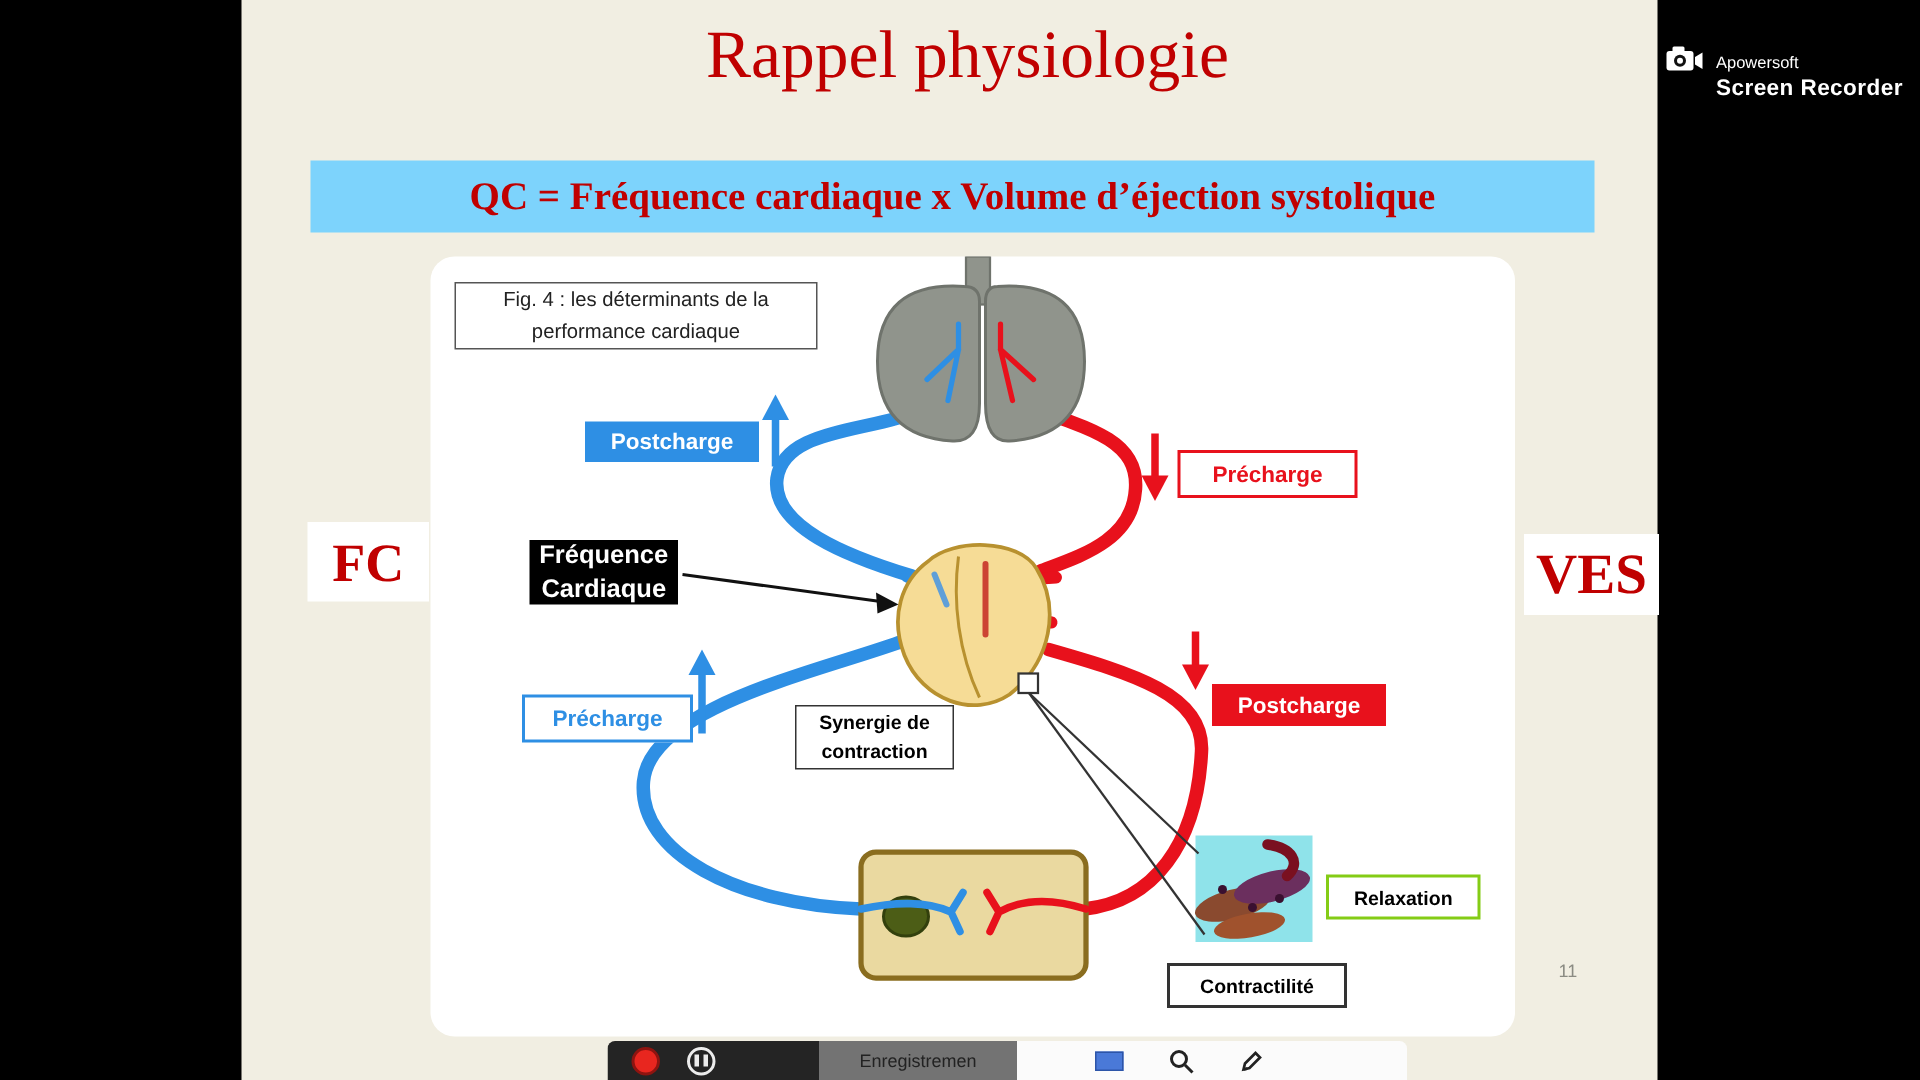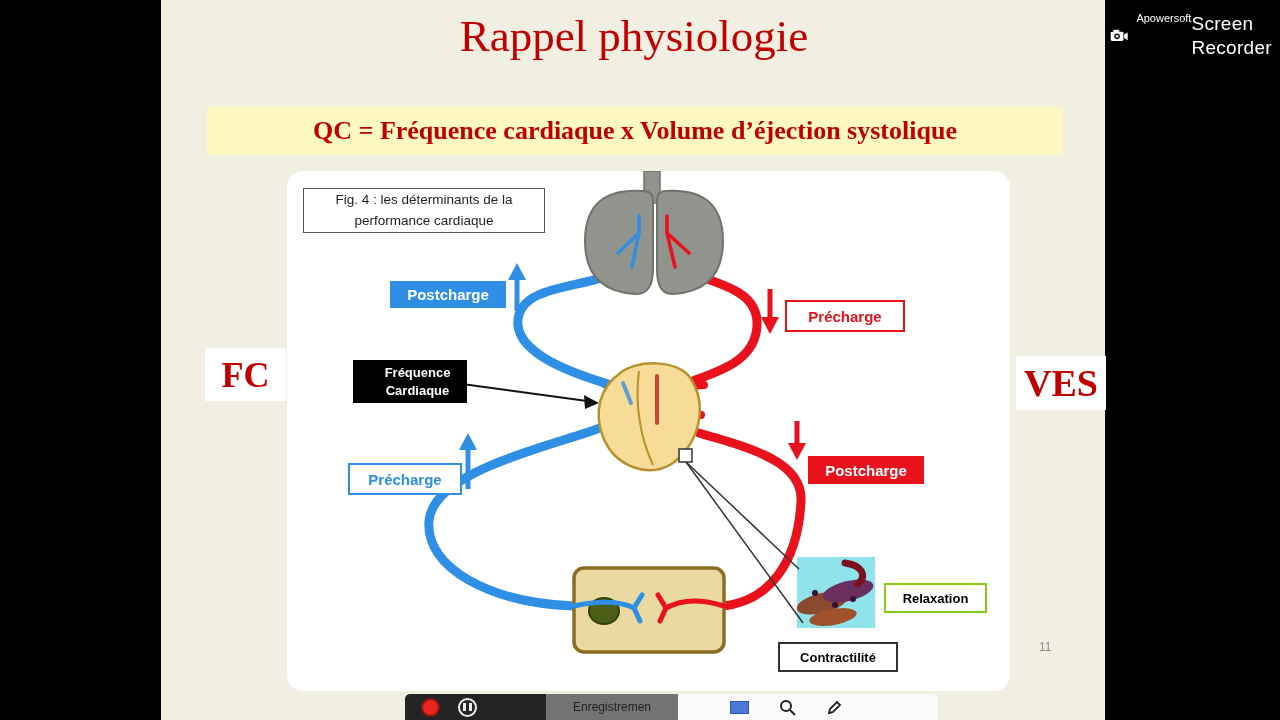--- a/index.html
+++ b/index.html
@@ -8,7 +8,7 @@
 
   
   .slide{position:absolute;left:161px;top:0;width:944px;height:720px;background:#f1eee2;}
-  .slide-title{position:absolute;left:1px;top:10px;width:100%;text-align:center;
+  .slide-title{position:absolute;left:12px;top:10px;width:100%;text-align:center;
     font-family:"Liberation Serif",serif;font-size:45px;font-weight:500;color:#c00000;}
   .equation{position:absolute;left:46px;top:107px;width:856px;height:48px;background:#fef9c3;
     display:flex;align-items:center;justify-content:center;font-family:"Liberation Serif",serif;

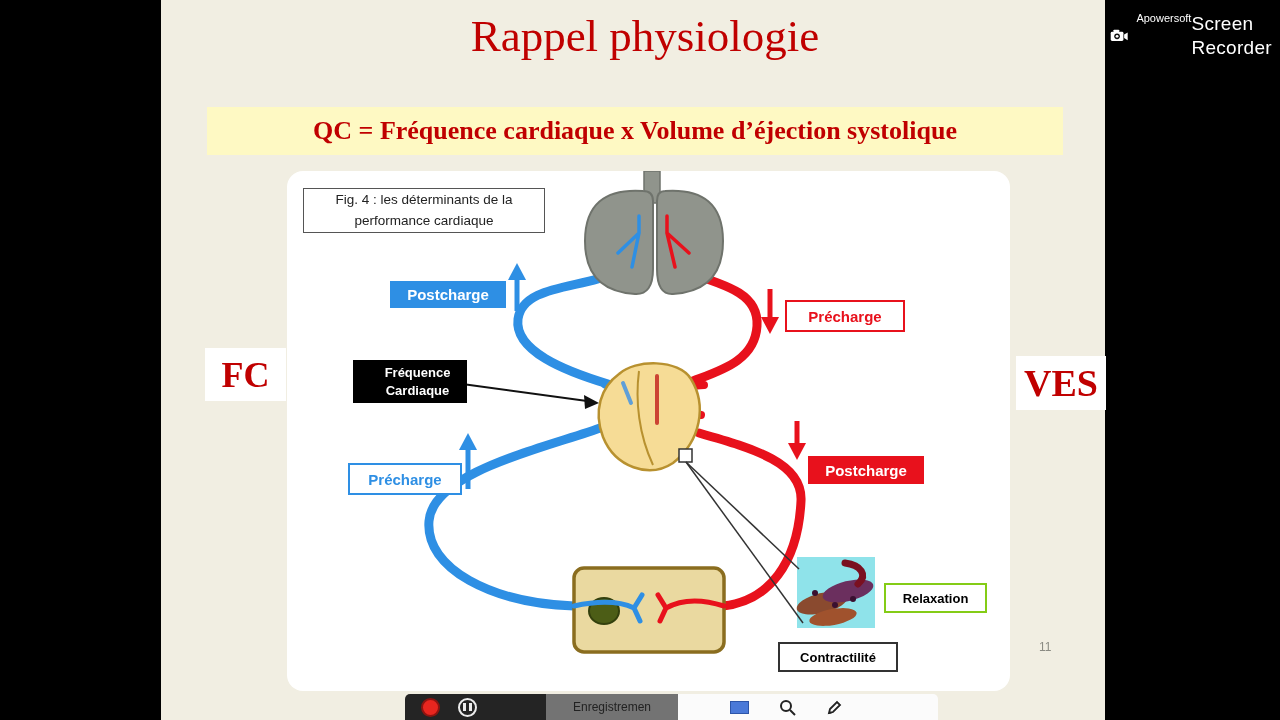--- a/index.html
+++ b/index.html
@@ -37,7 +37,7 @@
 
   
   .watermark{position:absolute;left:1110px;top:12px;display:flex;gap:8px;align-items:center;color:#fff;}
-  .wm-text{display:flex;line-height:1.25;}
+  .wm-text{display:flex;flex-direction:column;line-height:1.25;margin-top:24px;}
   .brand1{font-size:11px;font-weight:400;}
   .brand2{font-size:19px;font-weight:400;letter-spacing:.3px;}
 

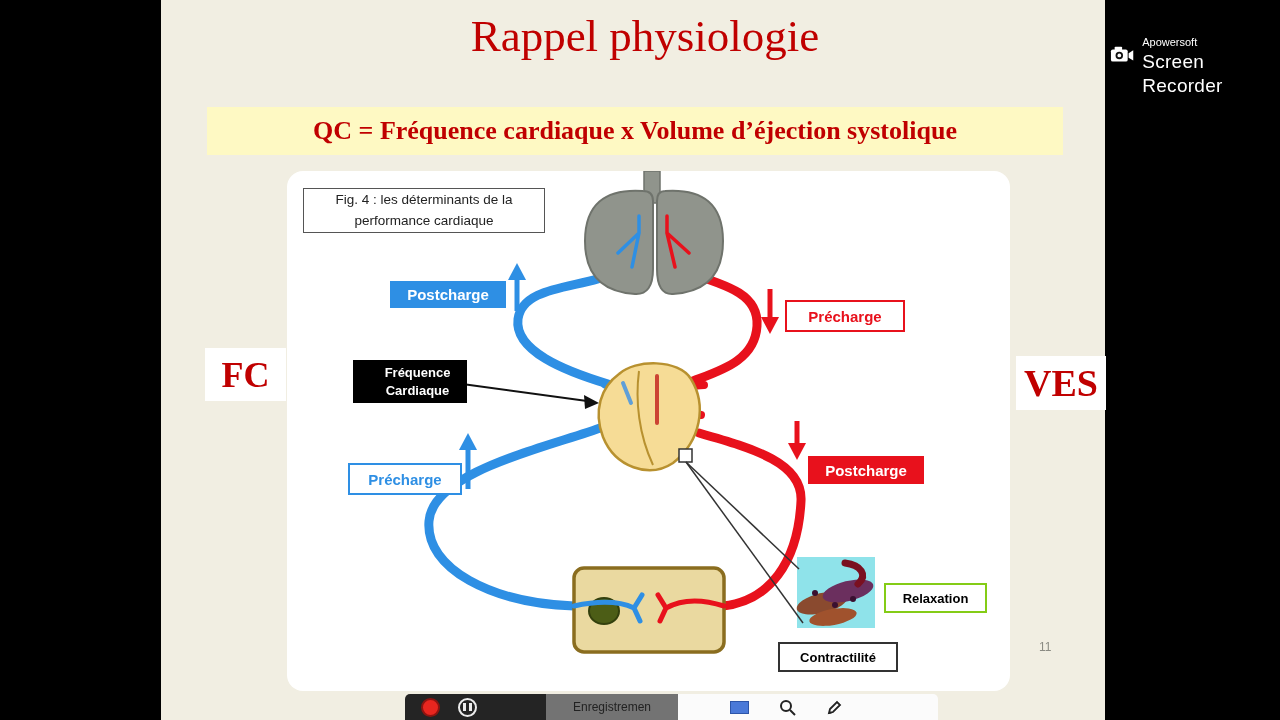--- a/index.html
+++ b/index.html
@@ -39,7 +39,7 @@
   .watermark{position:absolute;left:1110px;top:12px;display:flex;gap:8px;align-items:center;color:#fff;}
   .wm-text{display:flex;flex-direction:column;line-height:1.25;margin-top:24px;}
   .brand1{font-size:11px;font-weight:400;}
-  .brand2{font-size:19px;font-weight:400;letter-spacing:.3px;}
+  .brand2{font-size:15px;font-weight:700;letter-spacing:.3px;}
 
   
   .toolbar{position:absolute;left:405px;top:694px;height:26px;display:flex;border-radius:5px 5px 0 0;overflow:hidden;}

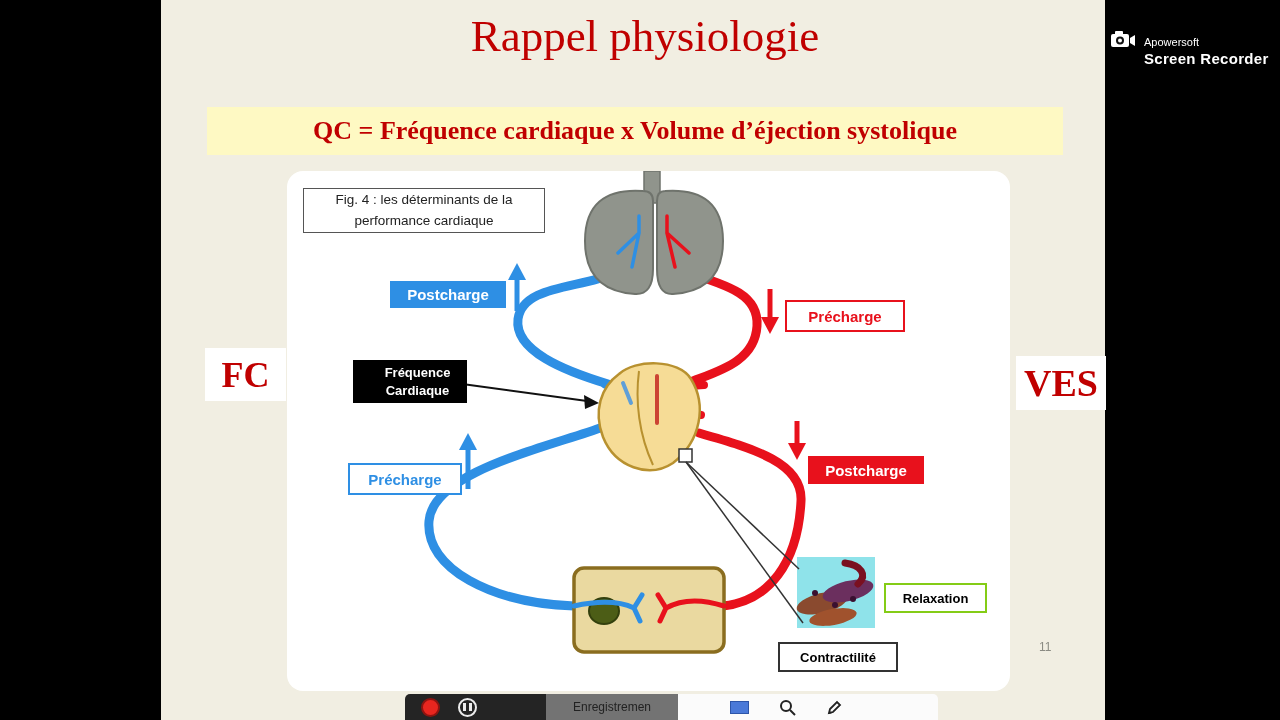--- a/index.html
+++ b/index.html
@@ -10,7 +10,7 @@
   .slide{position:absolute;left:161px;top:0;width:944px;height:720px;background:#f1eee2;}
   .slide-title{position:absolute;left:12px;top:10px;width:100%;text-align:center;
     font-family:"Liberation Serif",serif;font-size:45px;font-weight:500;color:#c00000;}
-  .equation{position:absolute;left:46px;top:107px;width:856px;height:48px;background:#fef9c3;
+  .equation{position:absolute;left:46px;top:107px;width:856px;height:48px;background:#7dd3fc;
     display:flex;align-items:center;justify-content:center;font-family:"Liberation Serif",serif;
     font-weight:700;font-size:26px;color:#c00000;}
   .side-label{position:absolute;background:#fff;color:#c00000;font-family:"Liberation Serif",serif;

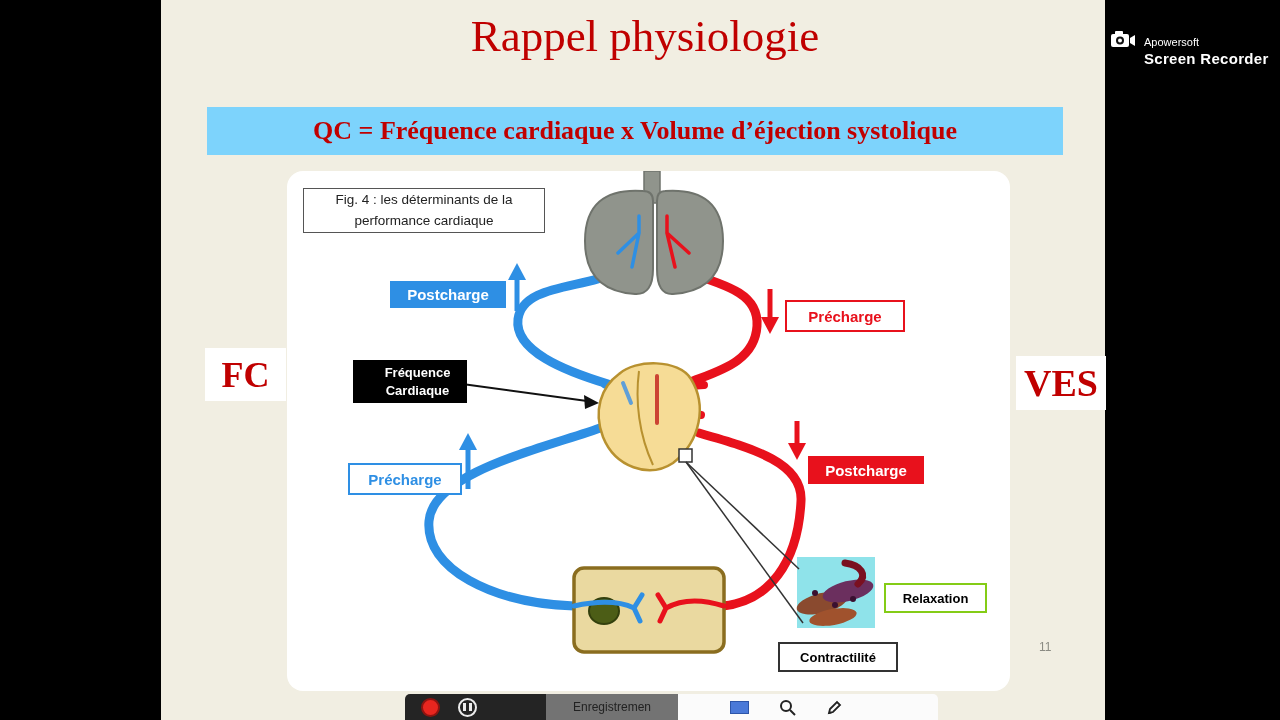--- a/index.html
+++ b/index.html
@@ -28,7 +28,7 @@
     font-weight:400;color:#222;line-height:1.5;background:#fff;}
   .postcharge-top{left:103px;top:110px;width:116px;height:27px;background:#2e8fe4;color:#fff;font-size:15px;}
   .precharge-top{left:498px;top:129px;width:116px;height:28px;background:#fff;border:2px solid #e8111c;color:#e8111c;font-size:15px;}
-  .frequence{left:66px;top:189px;width:99px;height:43px;background:#000;color:#fff;font-size:13px;line-height:1.35;padding-left:15px;}
+  .frequence{left:66px;top:189px;width:99px;height:43px;background:#000;color:#fff;font-size:17px;line-height:1.35;}
   .precharge-bottom{left:61px;top:292px;width:110px;height:28px;background:#fff;border:2px solid #2e8fe4;color:#2e8fe4;font-size:15px;}
   .synergie{left:243px;top:299px;width:104px;height:41px;background:#fff;border:1px solid #333;color:#000;font-size:13px;line-height:1.4;}
   .postcharge-right{left:521px;top:285px;width:116px;height:28px;background:#e8111c;color:#fff;font-size:15px;}

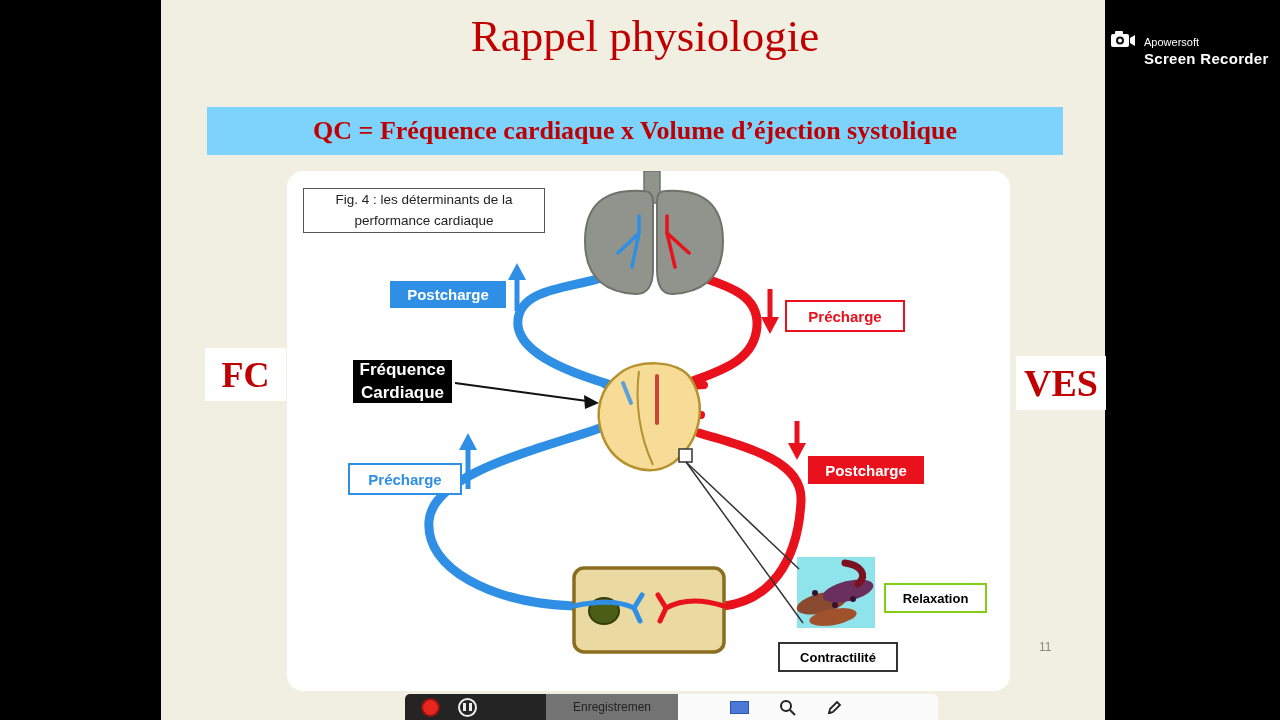--- a/index.html
+++ b/index.html
@@ -149,6 +149,8 @@
       <div class="fig-label frequence">Fréquence
 Cardiaque</div>
       <div class="fig-label precharge-bottom">Précharge</div>
+      <div class="fig-label synergie">Synergie de
+contraction</div>
       <div class="fig-label postcharge-right">Postcharge</div>
       <div class="fig-label relaxation">Relaxation</div>
       <div class="fig-label contractilite">Contractilité</div>

